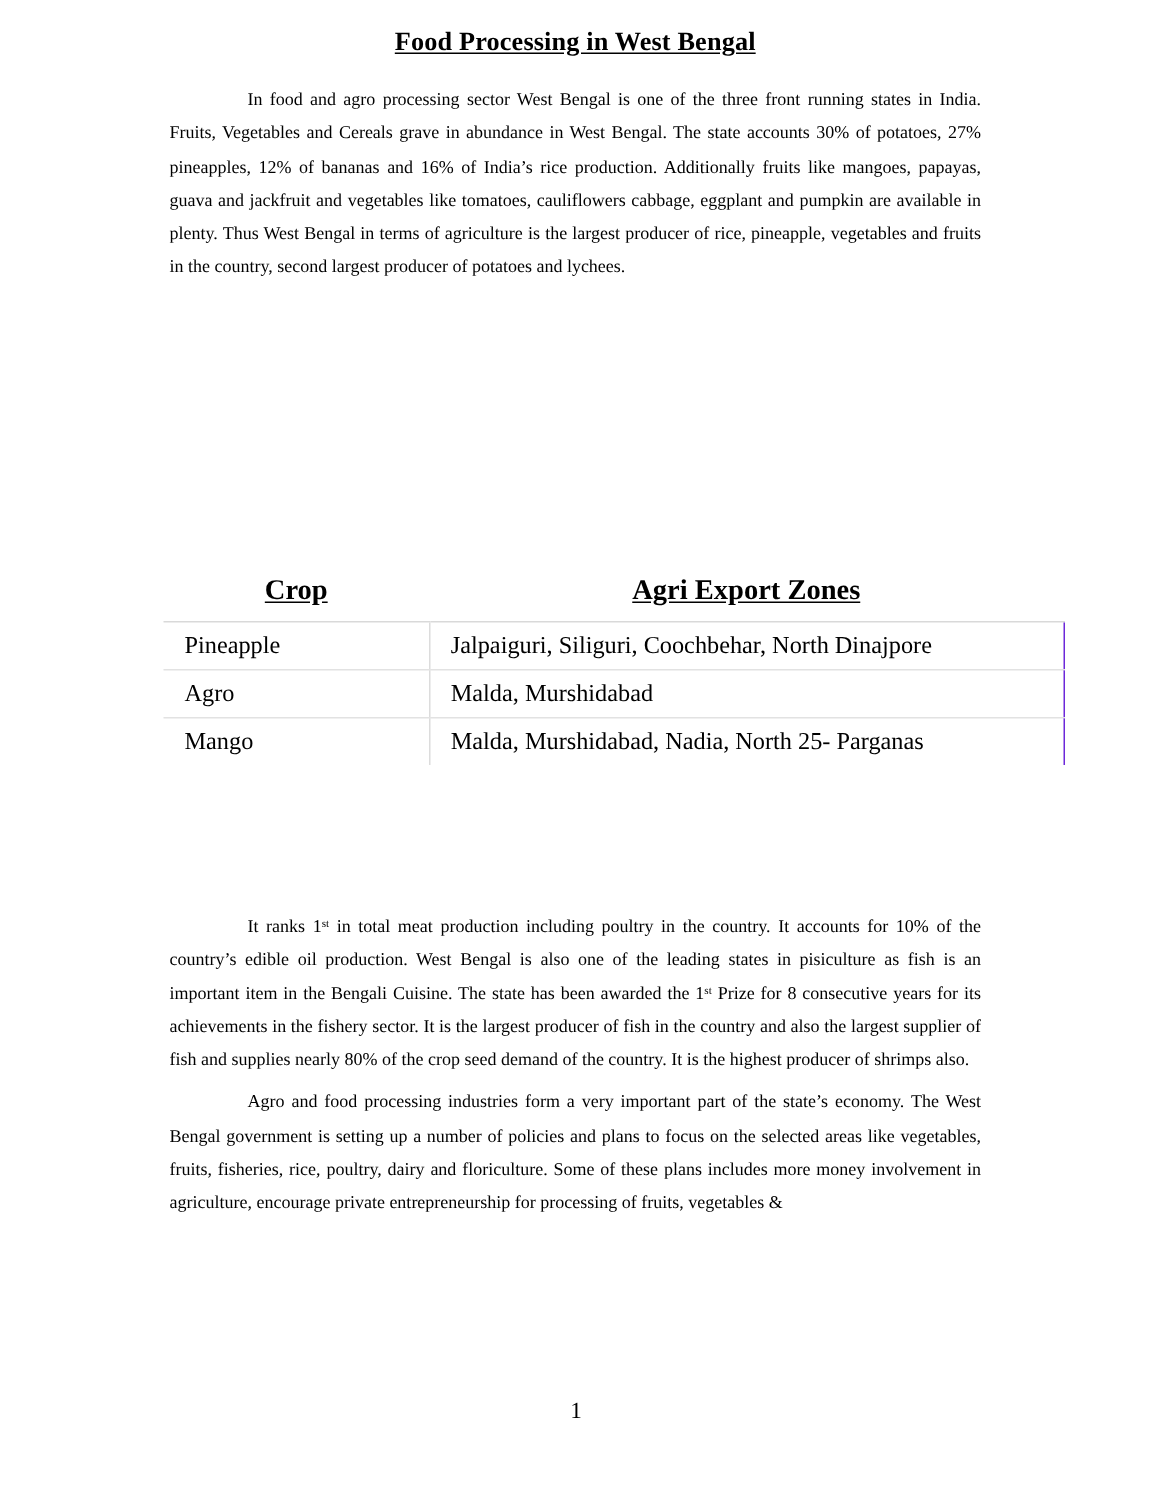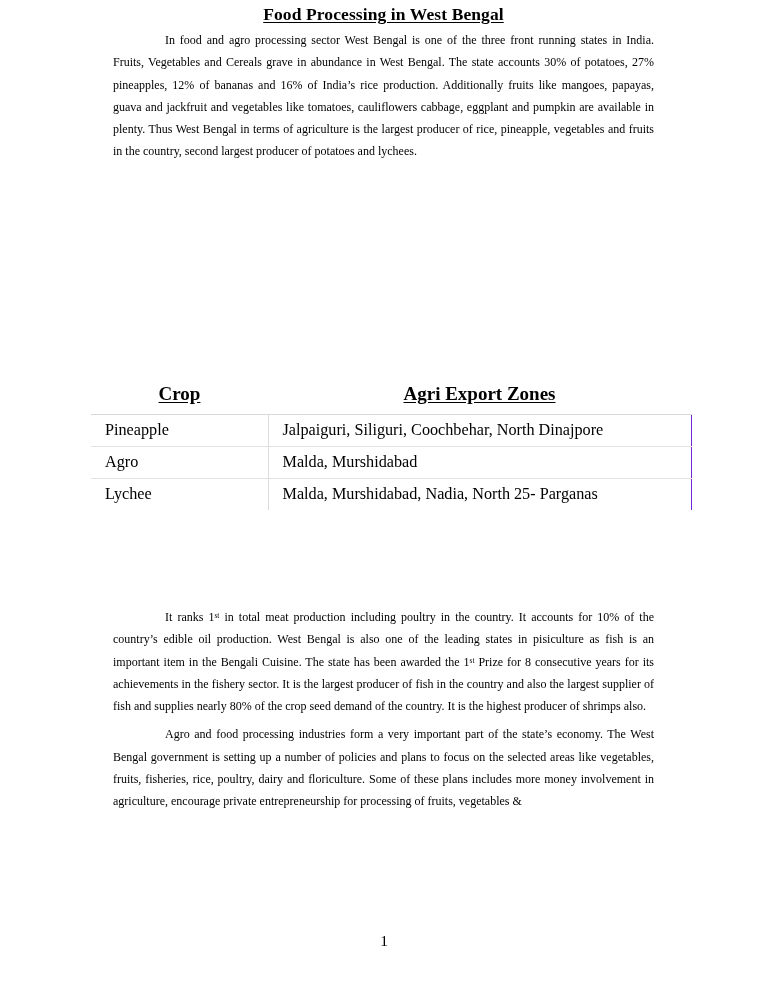--- a/index.html
+++ b/index.html
@@ -32,7 +32,7 @@
     font-weight: bold;
     font-size: 17.5px;
     line-height: 1.2;
-    margin: 4px;
+    margin: 17px;
     letter-spacing: 0.1px;
   }
   .doc-title span {

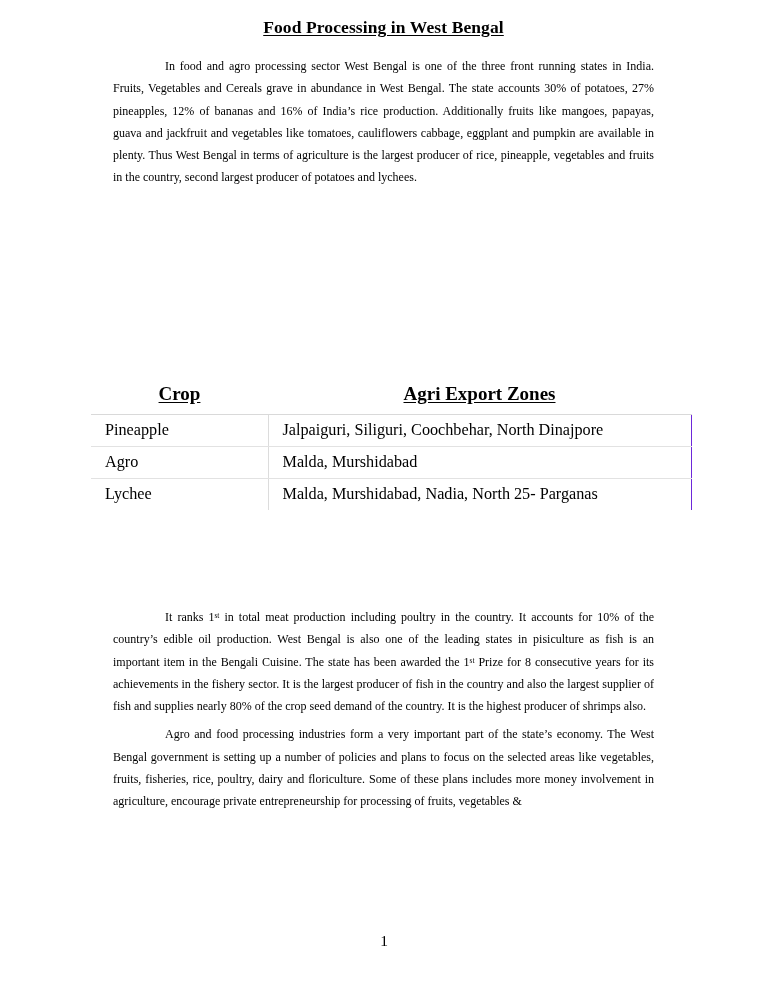--- a/index.html
+++ b/index.html
@@ -64,7 +64,7 @@
   
   .table-wrap {
     position: absolute;
-    left: 91px;
+    left: 109px;
     top: 376px;
     width: 600px;
   }

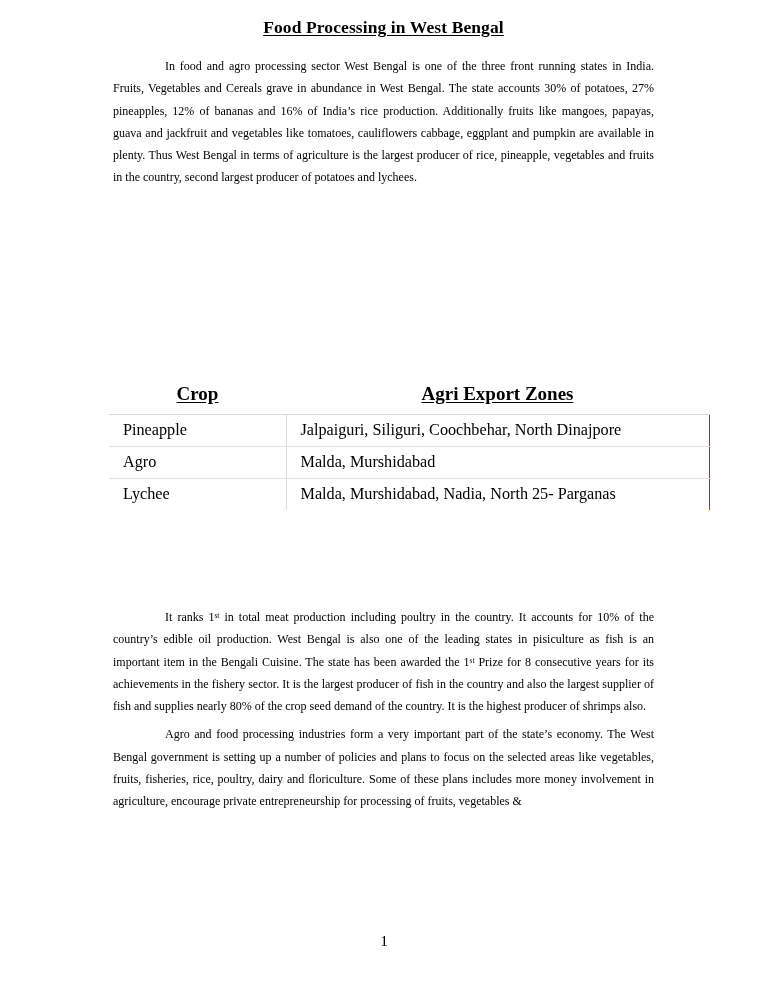--- a/index.html
+++ b/index.html
@@ -168,7 +168,7 @@
           <td class="col-zone">Malda, Murshidabad</td>
         </tr>
         <tr>
-          <td class="col-crop">Lychee</td>
+          <td class="col-crop">Mango</td>
           <td class="col-zone">Malda, Murshidabad, Nadia, North 25- Parganas</td>
         </tr>
       </tbody>

